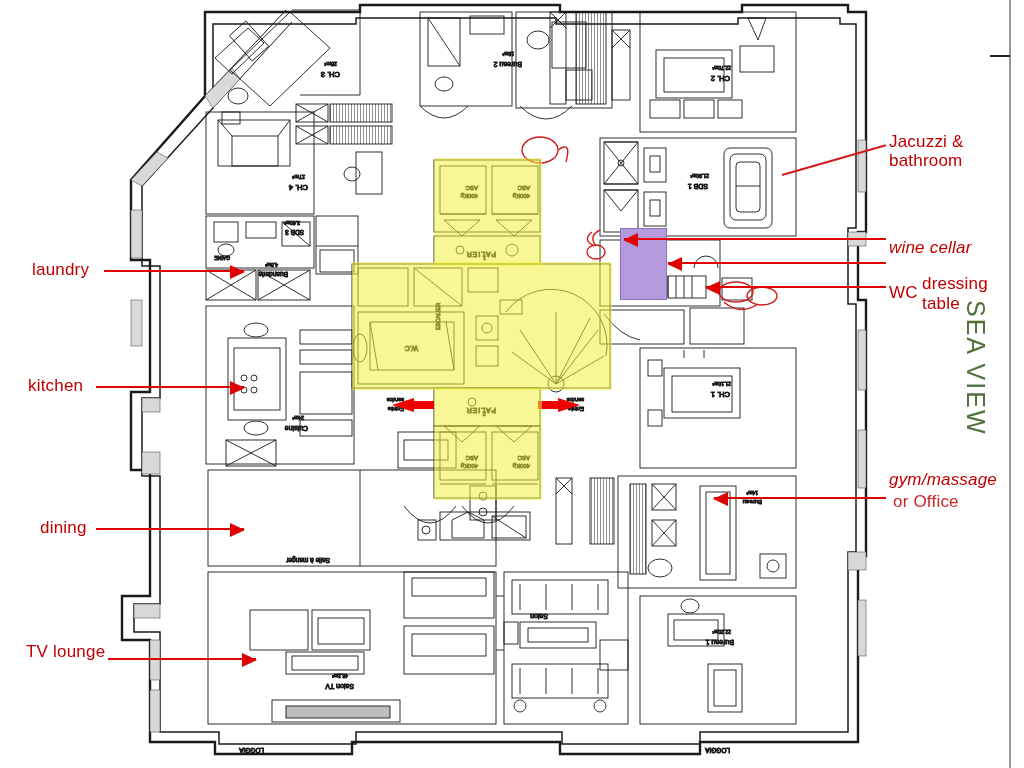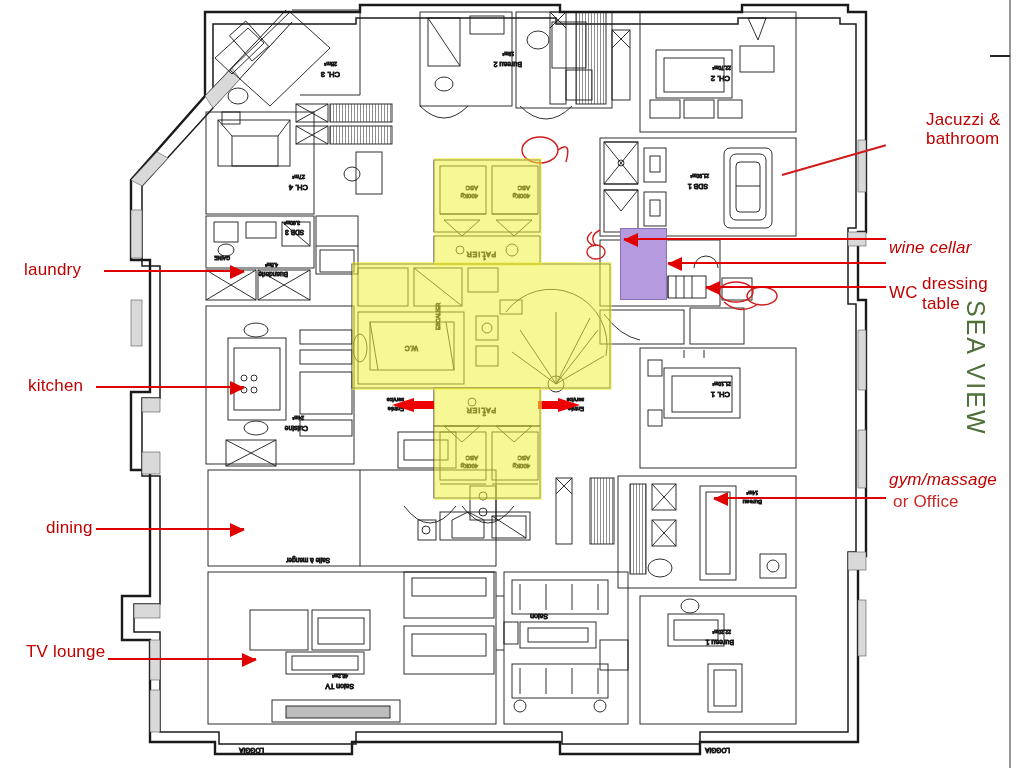--- a/index.html
+++ b/index.html
@@ -492,7 +492,7 @@
   <div class="anno" style="left:46px;top:518px;text-align:right;">dining</div>
   <div class="anno" style="left:26px;top:642px;">TV lounge</div>
 
-  <div class="anno two" style="left:889px;top:110px;margin-left:37px;">Jacuzzi  &amp;
+  <div class="anno two" style="left:889px;top:132px;">Jacuzzi  &amp;
 bathroom</div>
   <div class="anno" style="left:889px;top:238px;font-style:italic;">wine cellar</div>
   <div class="anno" style="left:889px;top:250px;margin-top:33px;">WC</div>

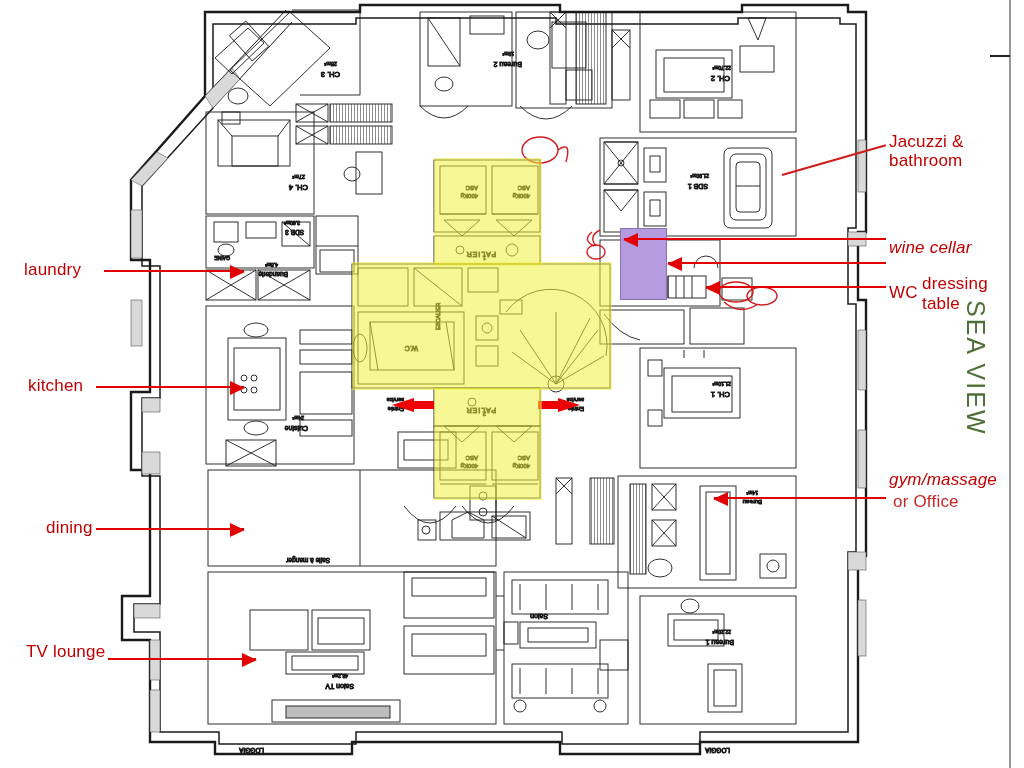--- a/index.html
+++ b/index.html
@@ -487,7 +487,7 @@
       <span class="head"></span>
     </div>
 
-  <div class="anno" style="left:24px;top:260px;">laundry</div>
+  <div class="anno" style="left:32px;top:260px;">laundry</div>
   <div class="anno" style="left:28px;top:376px;">kitchen</div>
   <div class="anno" style="left:46px;top:518px;text-align:right;">dining</div>
   <div class="anno" style="left:26px;top:642px;">TV lounge</div>

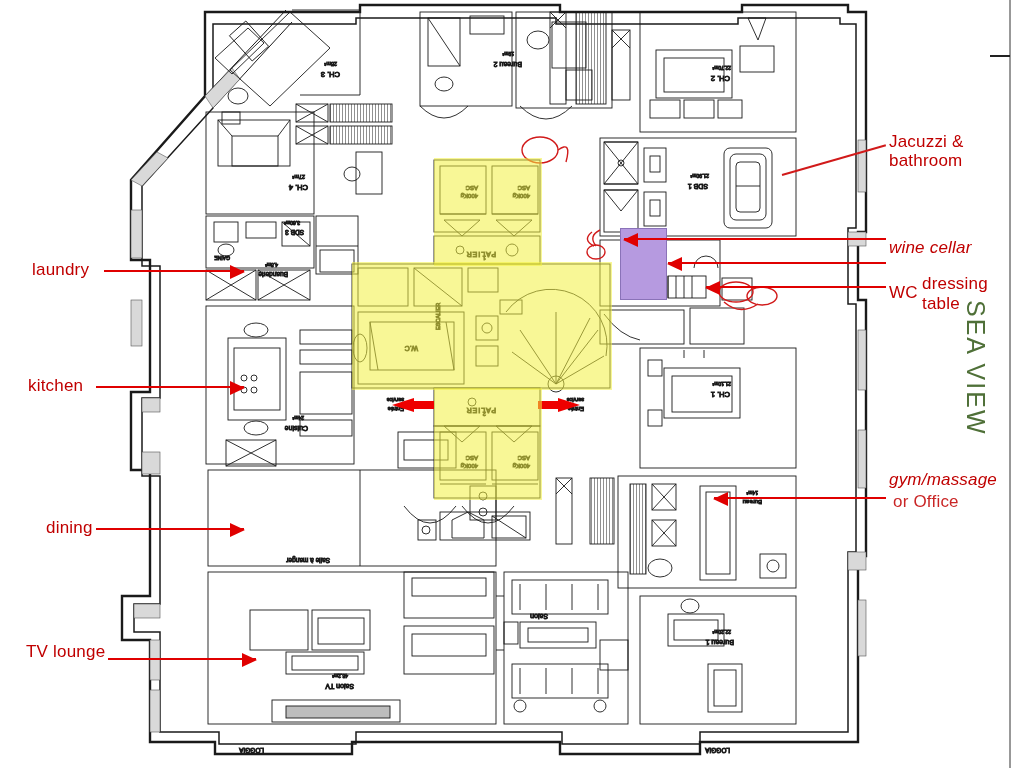--- a/index.html
+++ b/index.html
@@ -489,7 +489,7 @@
 
   <div class="anno" style="left:32px;top:260px;">laundry</div>
   <div class="anno" style="left:28px;top:376px;">kitchen</div>
-  <div class="anno" style="left:46px;top:518px;text-align:right;">dining</div>
+  <div class="anno" style="left:40px;top:518px;text-align:right;">dining</div>
   <div class="anno" style="left:26px;top:642px;">TV lounge</div>
 
   <div class="anno two" style="left:889px;top:132px;">Jacuzzi  &amp;

